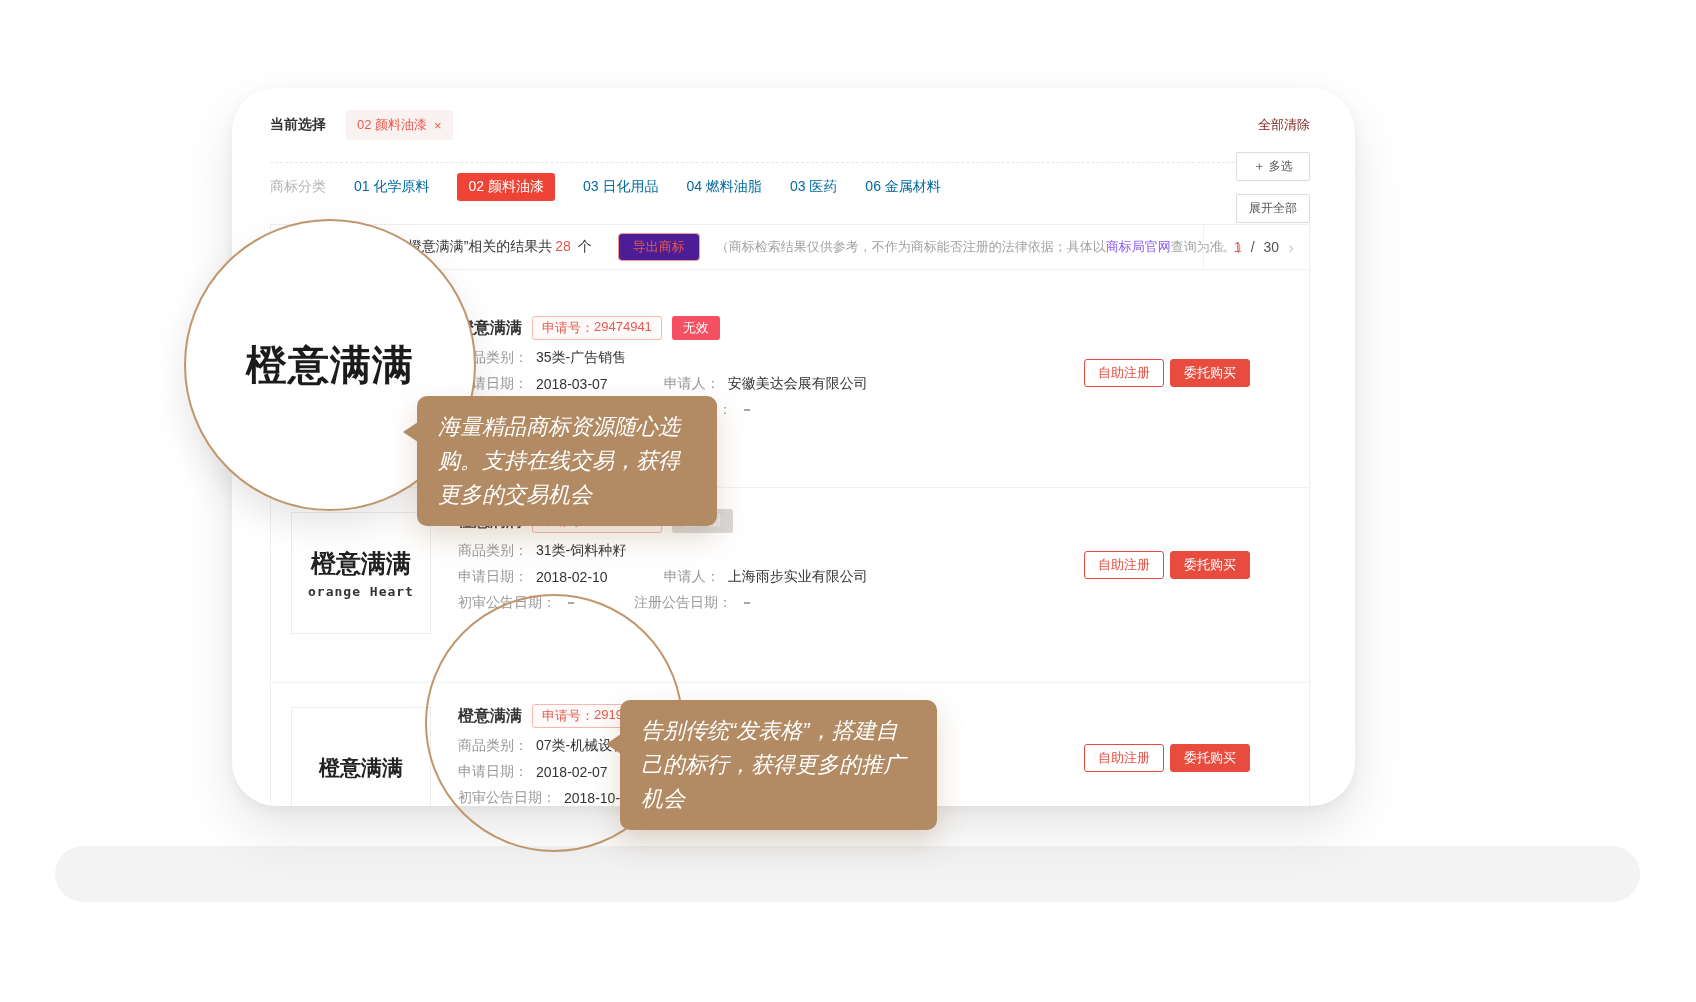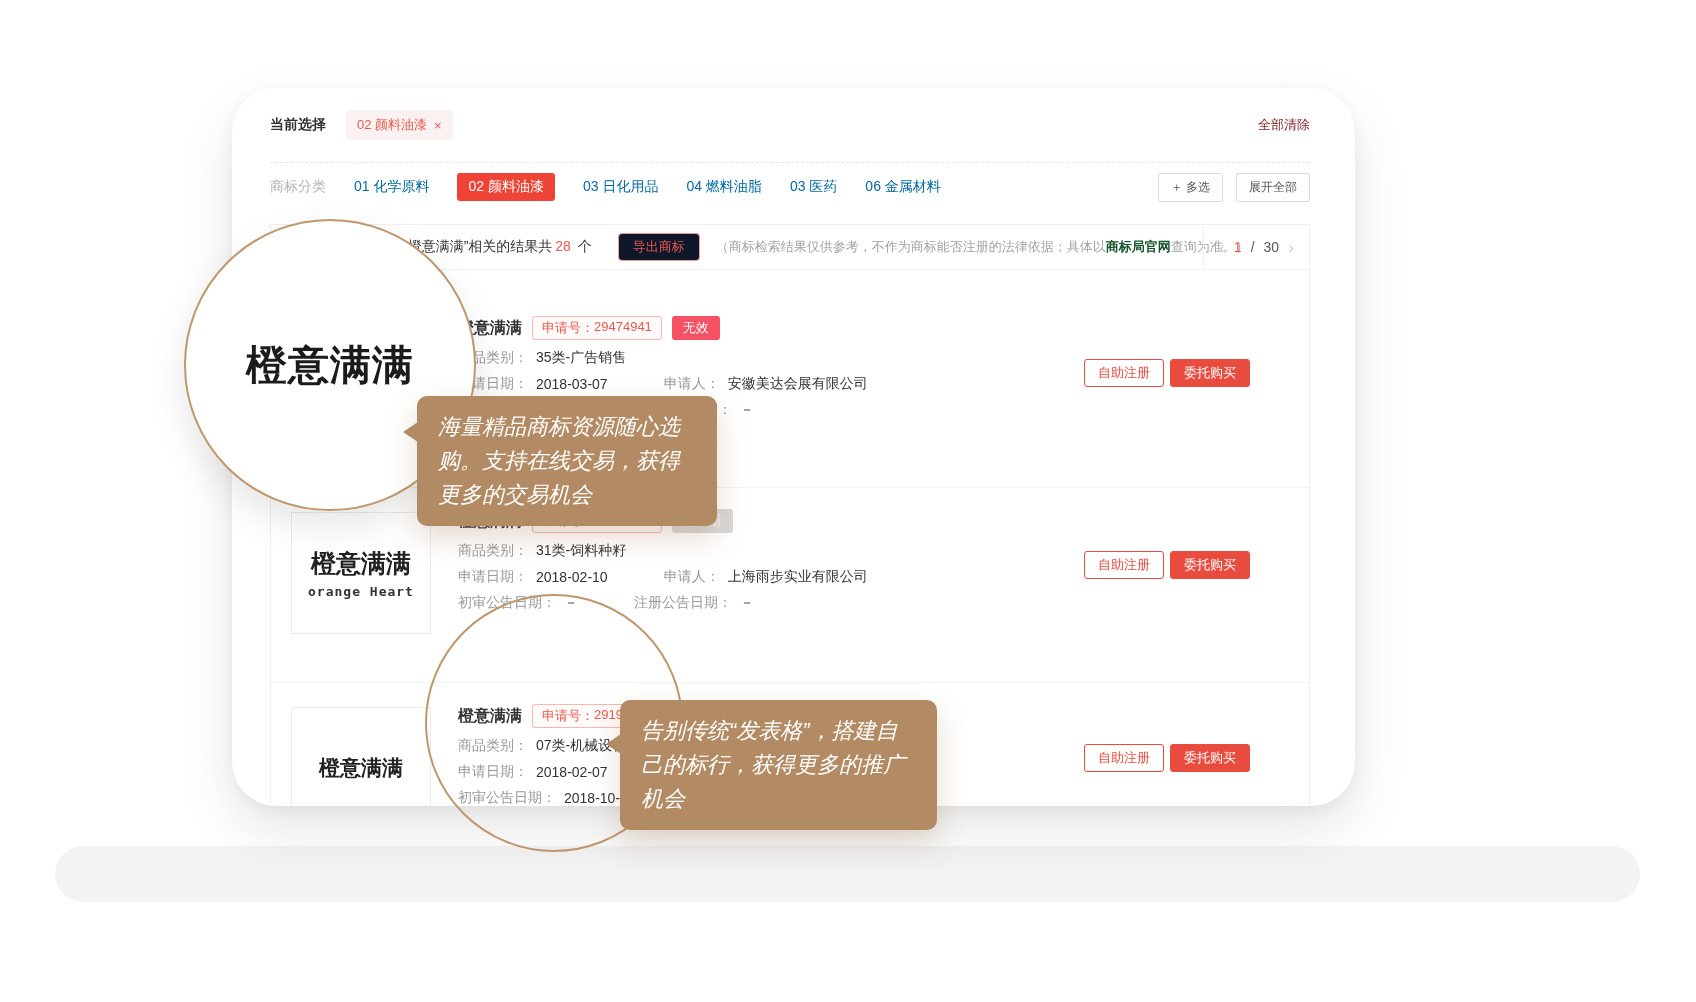--- a/index.html
+++ b/index.html
@@ -34,7 +34,7 @@
   .cat-label { color:#b3b3b3; font-size:14px; margin-right:28px; }
   .cat-item { color:#0369a1; font-size:14px; margin-right:28px; cursor:pointer; white-space:nowrap; }
   .cat-item.active { background:#ee4335; color:#fff; padding:5px 11px; border-radius:3px; }
-  .cat-right { margin-left:auto; display:flex; gap:13px; }
+  .cat-right { margin-left:auto; display:flex; gap:13px;flex-direction:column; }
   .ghost-btn { border:1px solid #dcdcdc; background:#fff; color:#555; font-size:12px;
     padding:5px 12px; border-radius:2px; cursor:pointer; white-space:nowrap; }
 

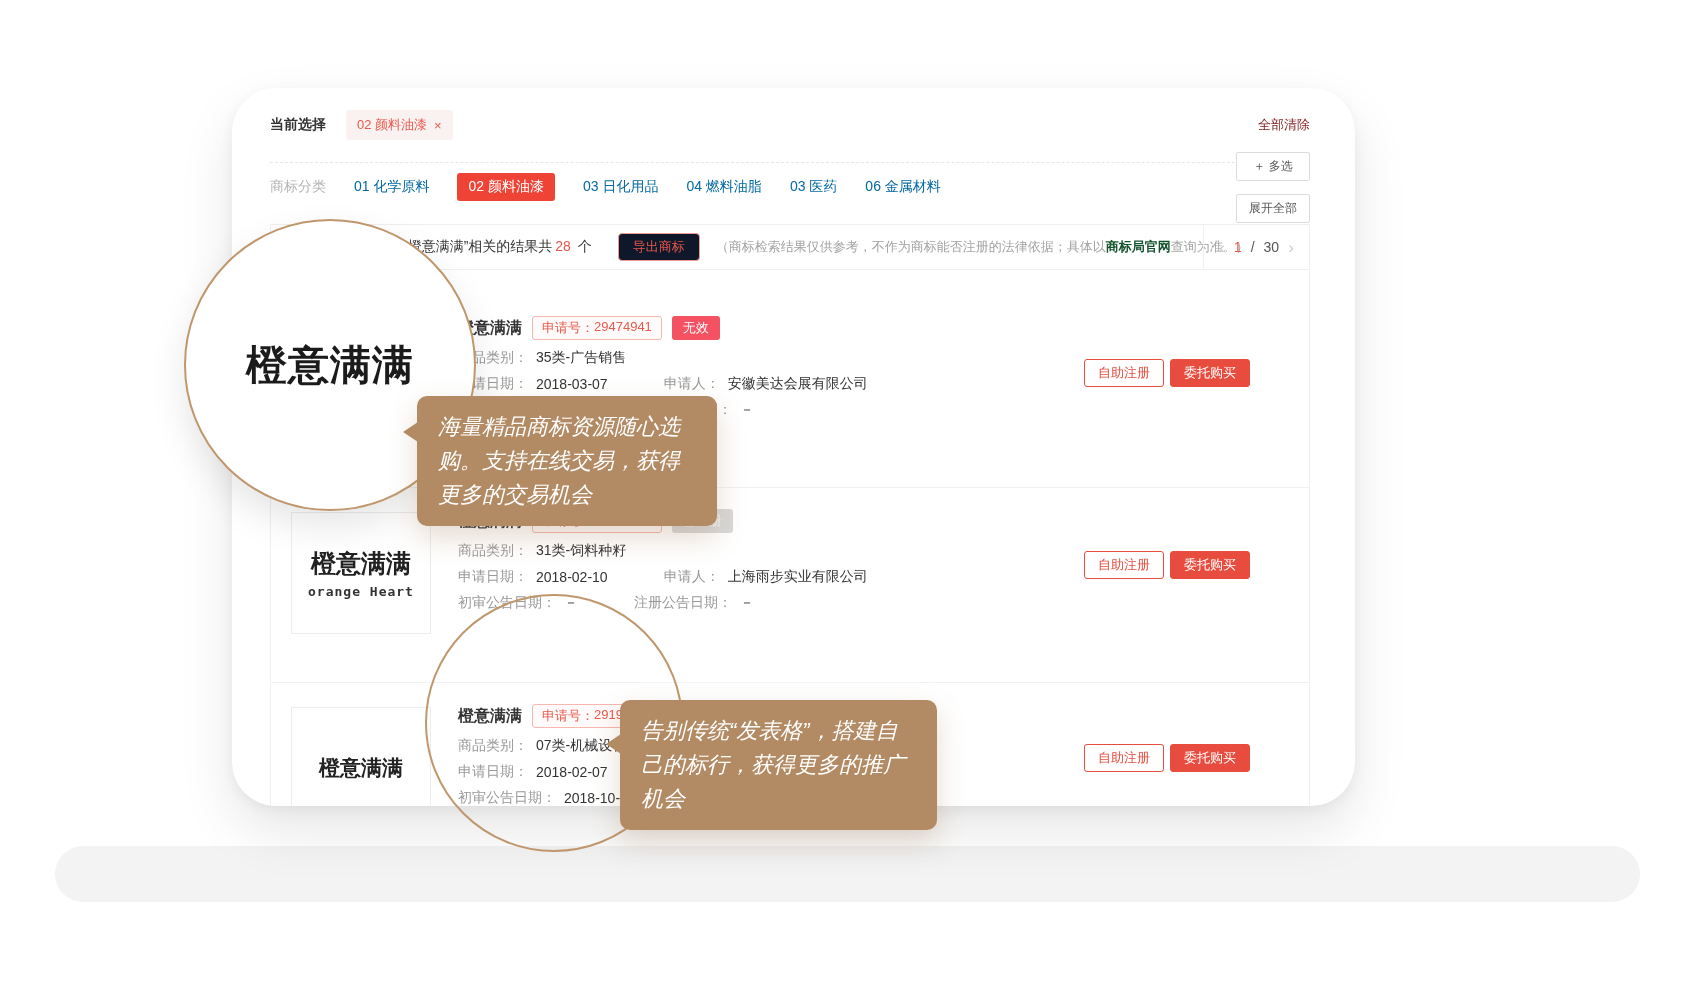--- a/index.html
+++ b/index.html
@@ -45,7 +45,7 @@
     display:flex; align-items:center; padding-left:20px; }
   .summary { font-size:14px; color:#333; white-space:nowrap; }
   .summary .count { color:#e8584c; margin:0 3px; font-style:normal; }
-  .export-btn { margin-left:26px; border:1px solid #f19a90; color:#e8584c; background:#0f172a;
+  .export-btn { margin-left:26px; border:1px solid #f19a90; color:#e8584c; background:#4c1d95;
     border-radius:4px; font-size:13px; padding:4px 14px; cursor:pointer; white-space:nowrap; }
   .disclaimer { margin-left:16px; font-size:13px; color:#a3a3a3; white-space:nowrap; }
   .disclaimer .gov-link { color:#14532d; font-weight:700; cursor:pointer; }

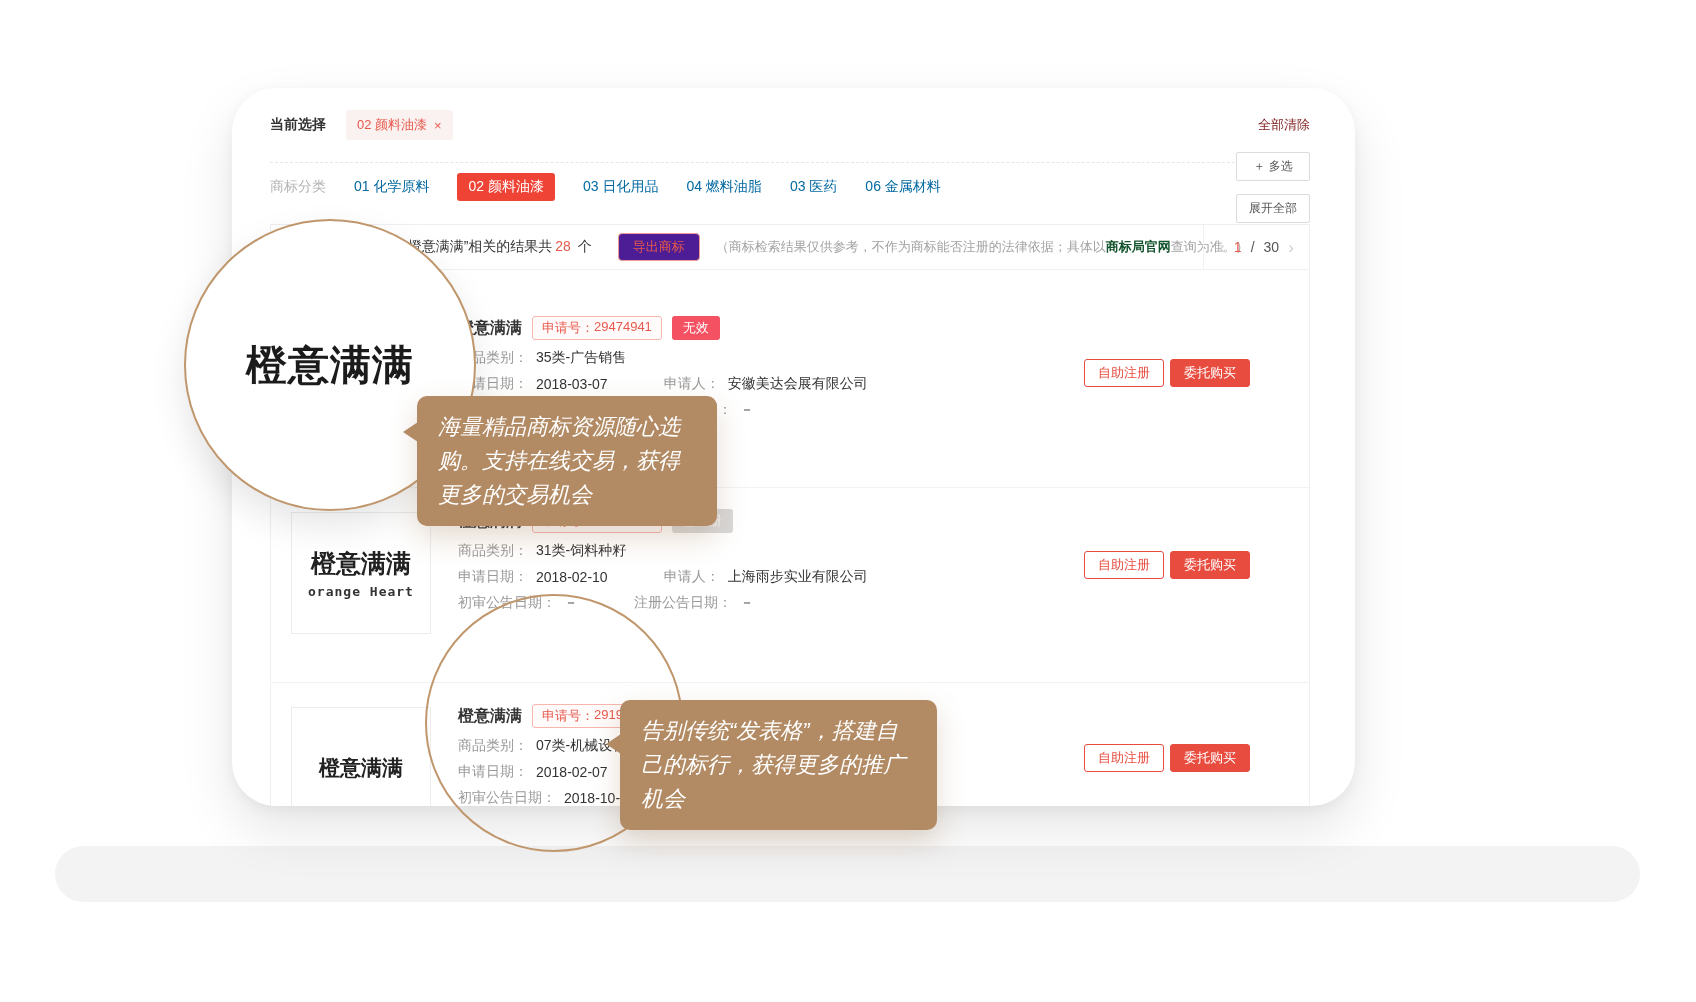--- a/index.html
+++ b/index.html
@@ -48,7 +48,7 @@
   .export-btn { margin-left:26px; border:1px solid #f19a90; color:#e8584c; background:#4c1d95;
     border-radius:4px; font-size:13px; padding:4px 14px; cursor:pointer; white-space:nowrap; }
   .disclaimer { margin-left:16px; font-size:13px; color:#a3a3a3; white-space:nowrap; }
-  .disclaimer .gov-link { color:#14532d; font-weight:700; cursor:pointer; }
+  .disclaimer .gov-link { color:#8b5cf6; font-weight:400; cursor:pointer; }
   .pagination { position:absolute; right:0; top:0; height:100%; width:106px;
     border-left:1px solid #f1f1f1; display:flex; align-items:center; justify-content:center;
     gap:9px; font-size:14px; }

